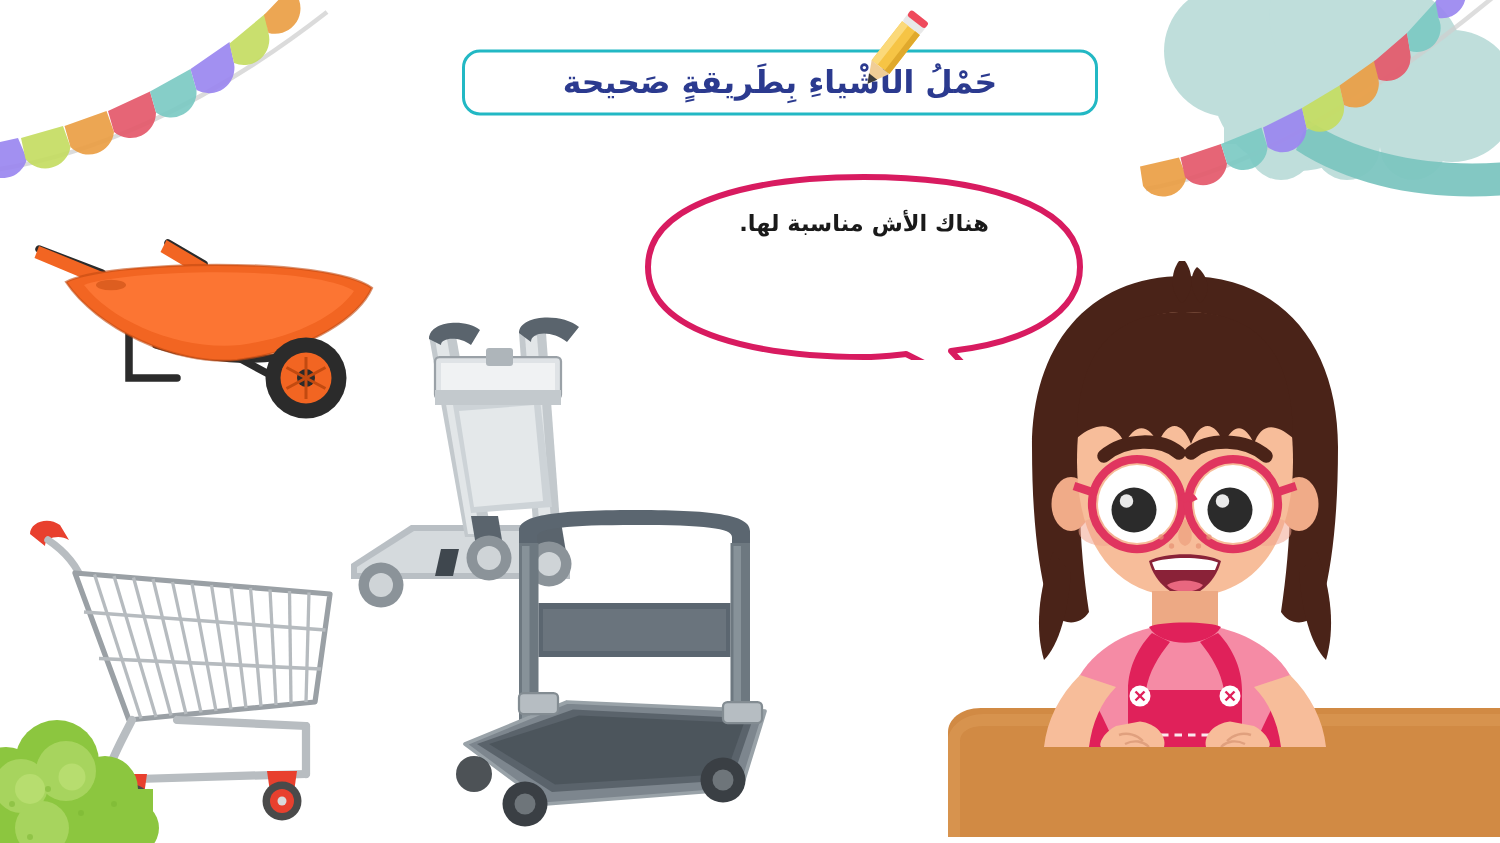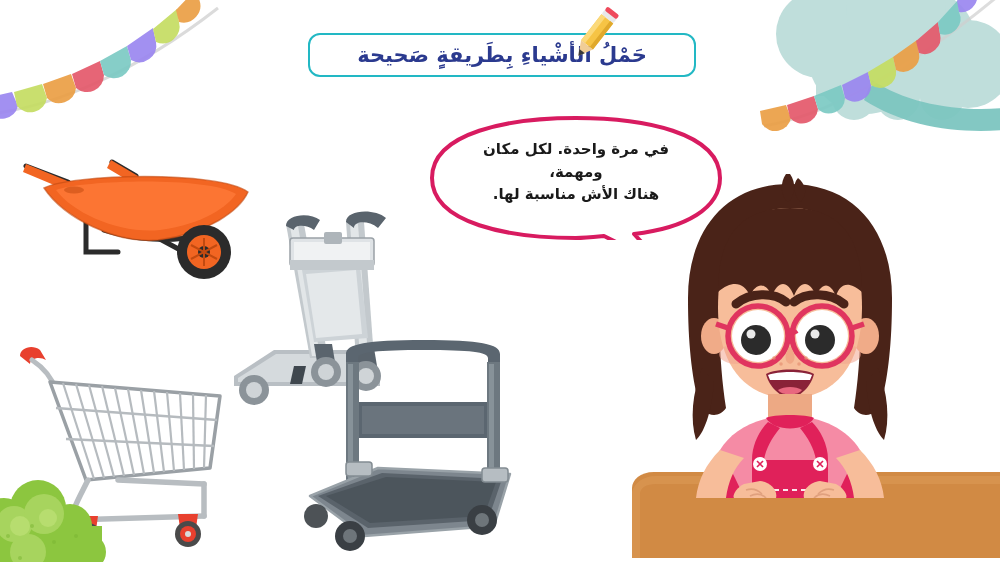--- a/index.html
+++ b/index.html
@@ -31,7 +31,7 @@
     position: absolute;
     left: 308px;
     top: 33px;
-    width: 388px;
+    width: 424px;
     height: 44px;
   }
   #title-box {

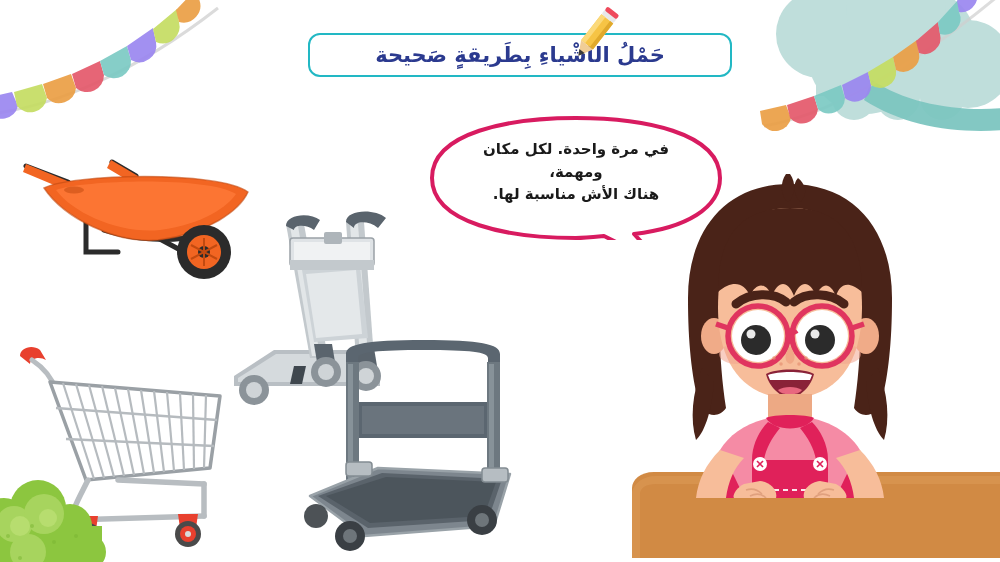--- a/index.html
+++ b/index.html
@@ -170,7 +170,6 @@
                C82,122 4,108 4,62 C4,16 82,2 148,2 Z" fill="#ffffff" stroke="#d81b60" stroke-width="4" stroke-linejoin="round"></path>
     </svg>
     <div id="speech-text">
-      <div>في مرة واحدة. لكل مكان ومهمة،</div>
       <div>هناك الأش مناسبة لها.</div>
     </div>
   </div>

